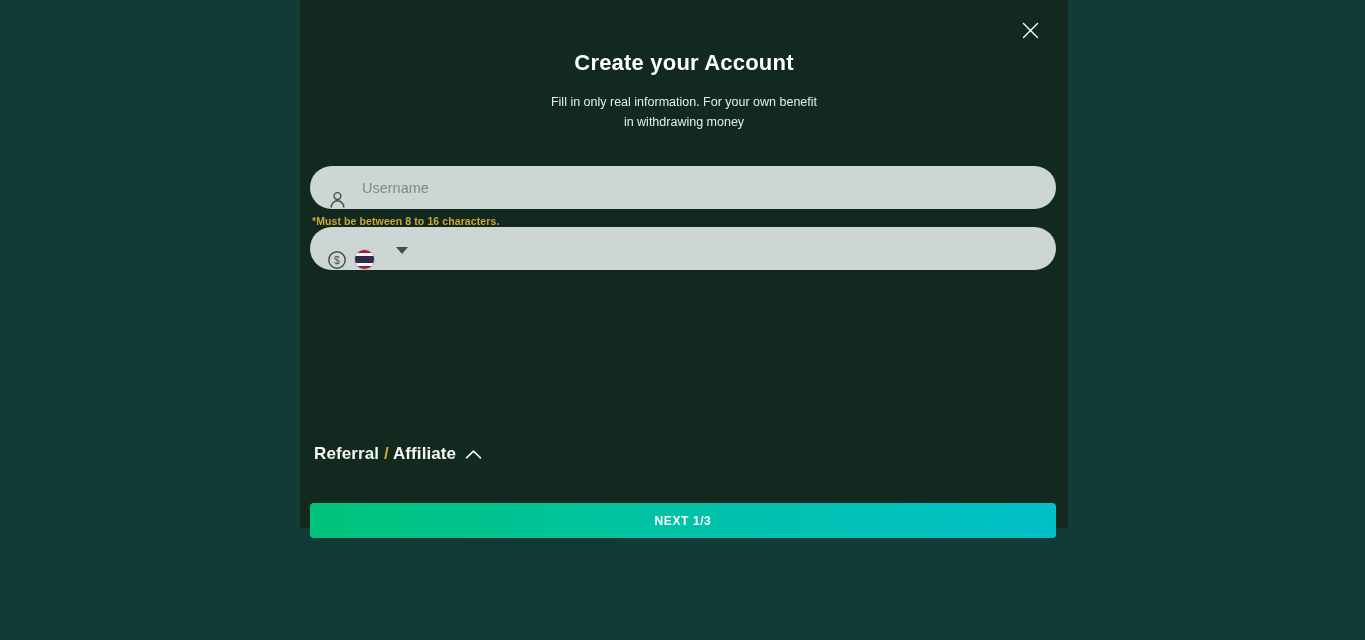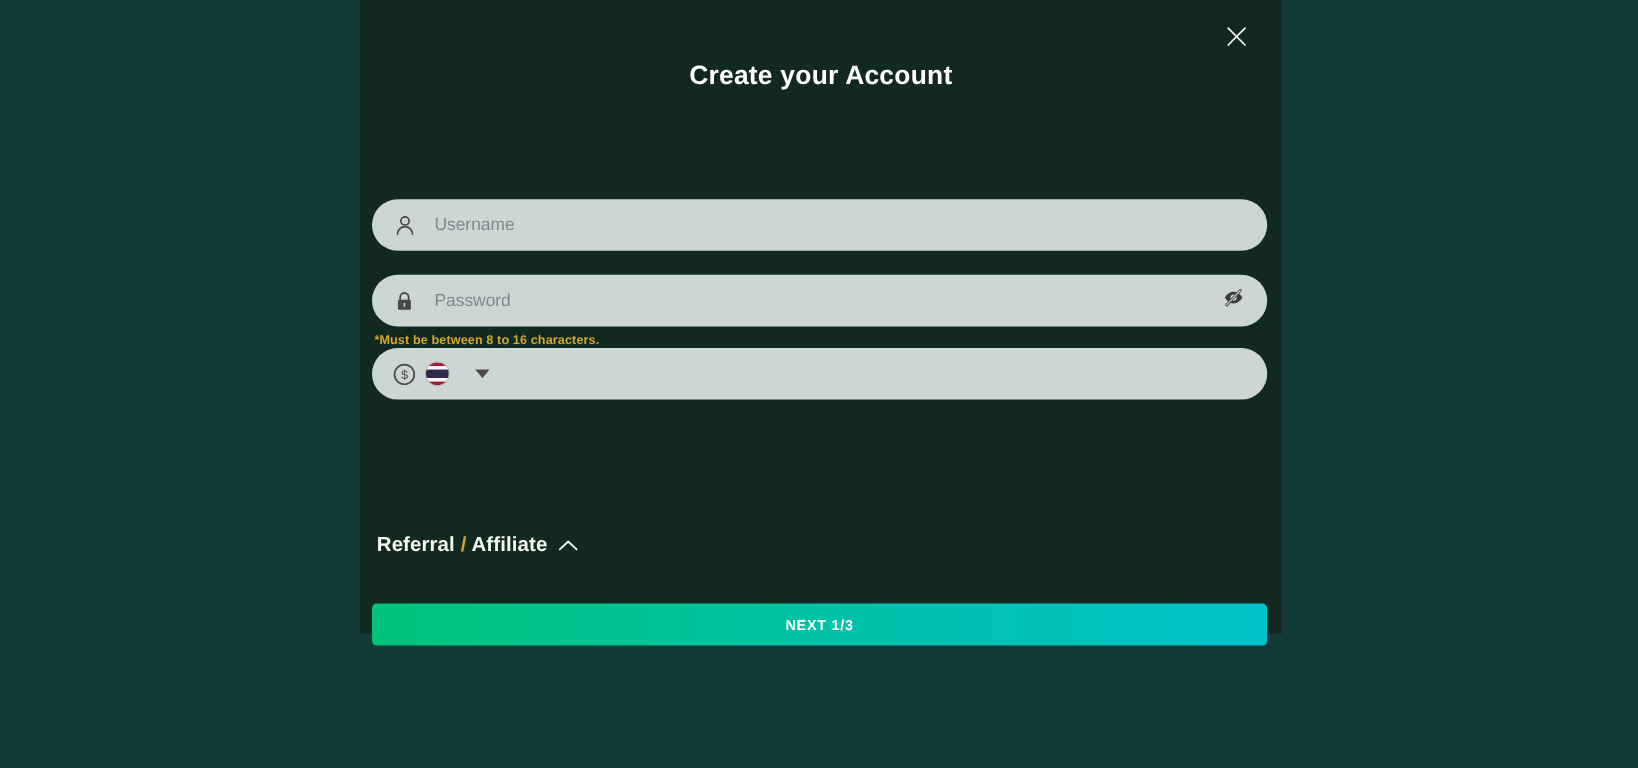--- a/index.html
+++ b/index.html
@@ -187,6 +187,10 @@
 
     <div class="header">
       <div class="title">Create your Account</div>
+      <div class="subtitle">
+        <span>Fill in only real information. For your own benefit</span><br>
+        <span>in withdrawing money</span>
+      </div>
     </div>
 
     <div class="form">

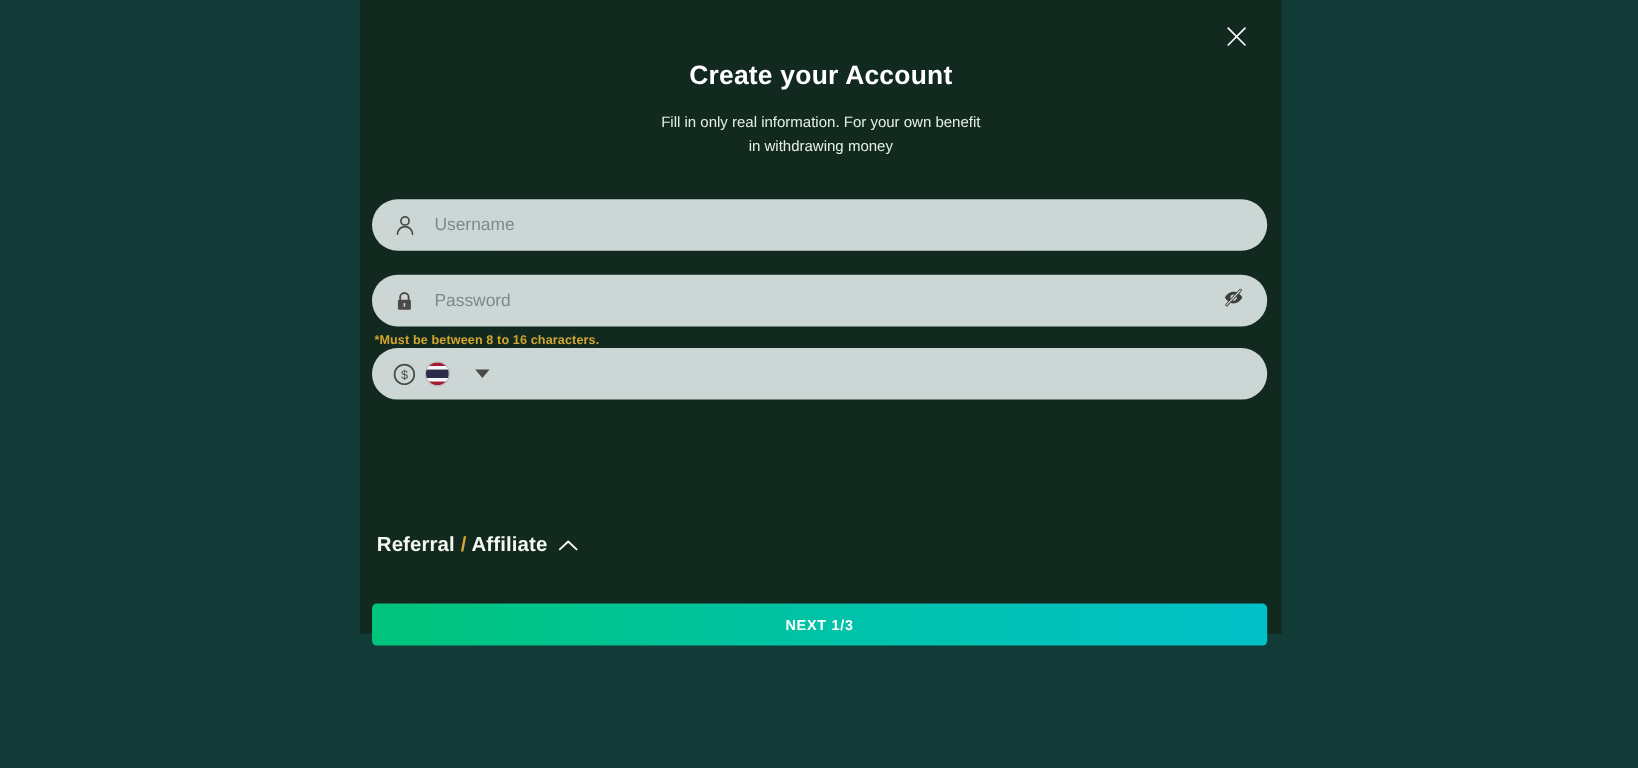--- a/index.html
+++ b/index.html
@@ -56,7 +56,7 @@
     background:#ccd6d5;
     border-radius:22px;
     display:flex;
-    align-items:center;
+    align-items:flex-end;
     margin-bottom:20px;
   }
   .field.currency { margin-bottom:0; }

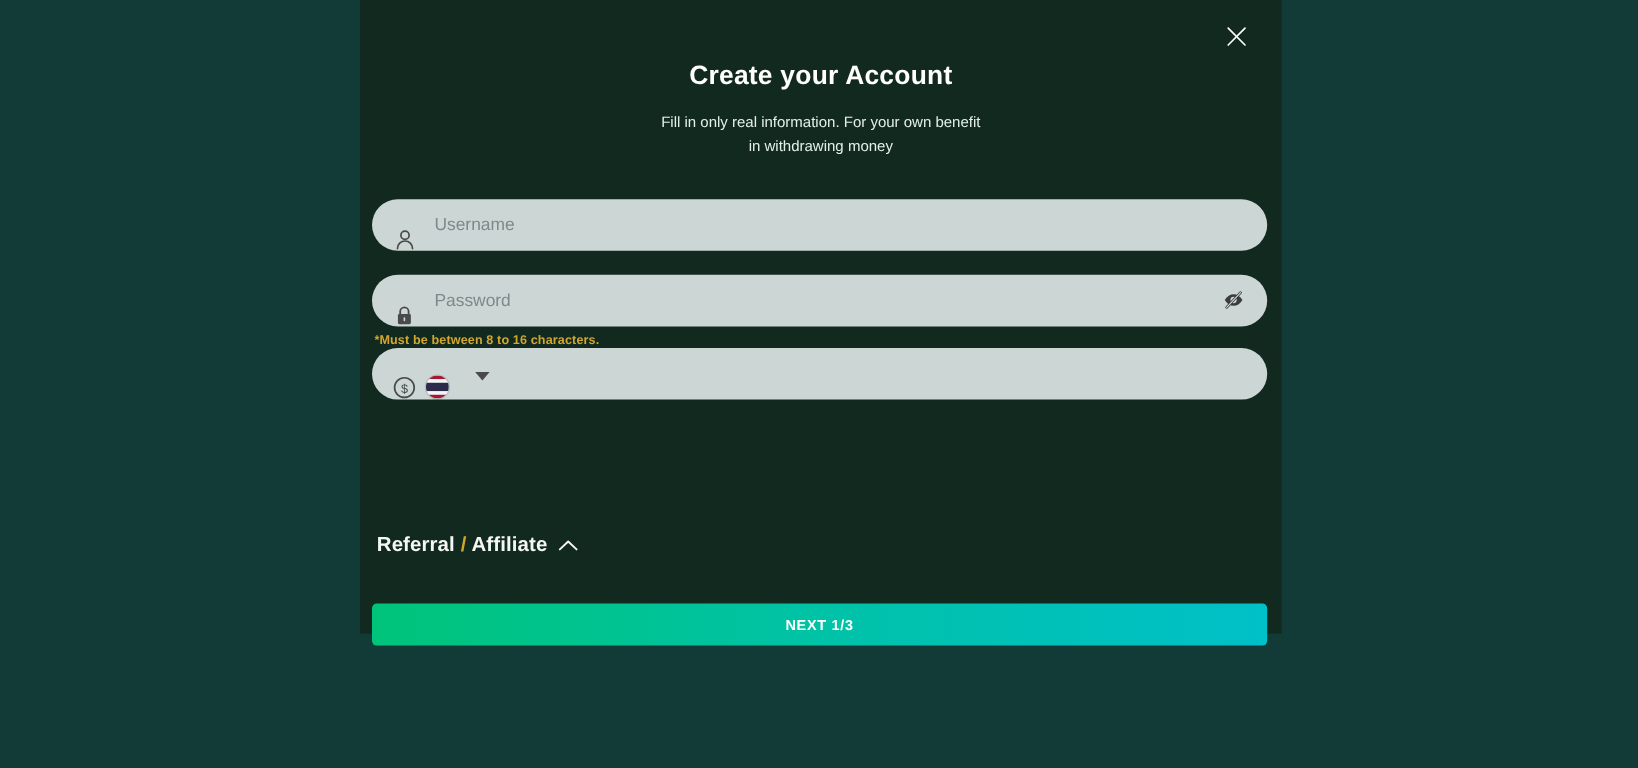--- a/index.html
+++ b/index.html
@@ -205,26 +205,6 @@
         <input class="field-input" type="text" placeholder="Username" style="">
       </div>
 
-      <div class="field">
-        <span class="field-icon">
-          <svg width="18" height="18" viewBox="0 0 20 20">
-            <path d="M6.1 9 V6.3 a3.9 3.9 0 0 1 7.8 0 V9" stroke="#4a4a4a" stroke-width="1.7" fill="none"></path>
-            <rect x="4" y="8.6" width="12" height="9.4" rx="1.3" fill="#4a4a4a"></rect>
-            <rect x="9.25" y="11.6" width="1.5" height="3.6" rx=".6" fill="#ccd6d5"></rect>
-          </svg>
-        </span>
-        <input class="field-input" type="password" placeholder="Password" style="">
-        <span class="eye-btn">
-          <span>
-            <svg width="18" height="18" viewBox="0 0 20 20">
-              <path d="M1.8 10 C4 6.3 6.9 4.6 10 4.6 C13.1 4.6 16 6.3 18.2 10 C16 13.7 13.1 15.4 10 15.4 C6.9 15.4 4 13.7 1.8 10 Z" fill="#3c3c3c"></path>
-              <circle cx="10" cy="10" r="2.9" fill="#ccd6d5"></circle>
-              <path d="M3.6 16.8 L16.4 3.2" stroke="#3c3c3c" stroke-width="2.6" stroke-linecap="round"></path>
-              <path d="M3.6 16.8 L16.4 3.2" stroke="#ccd6d5" stroke-width="1.1" stroke-linecap="round"></path>
-            </svg>
-          </span>
-        </span>
-      </div>
 
       <div class="hint">*Must be between 8 to 16 characters.</div>
 

